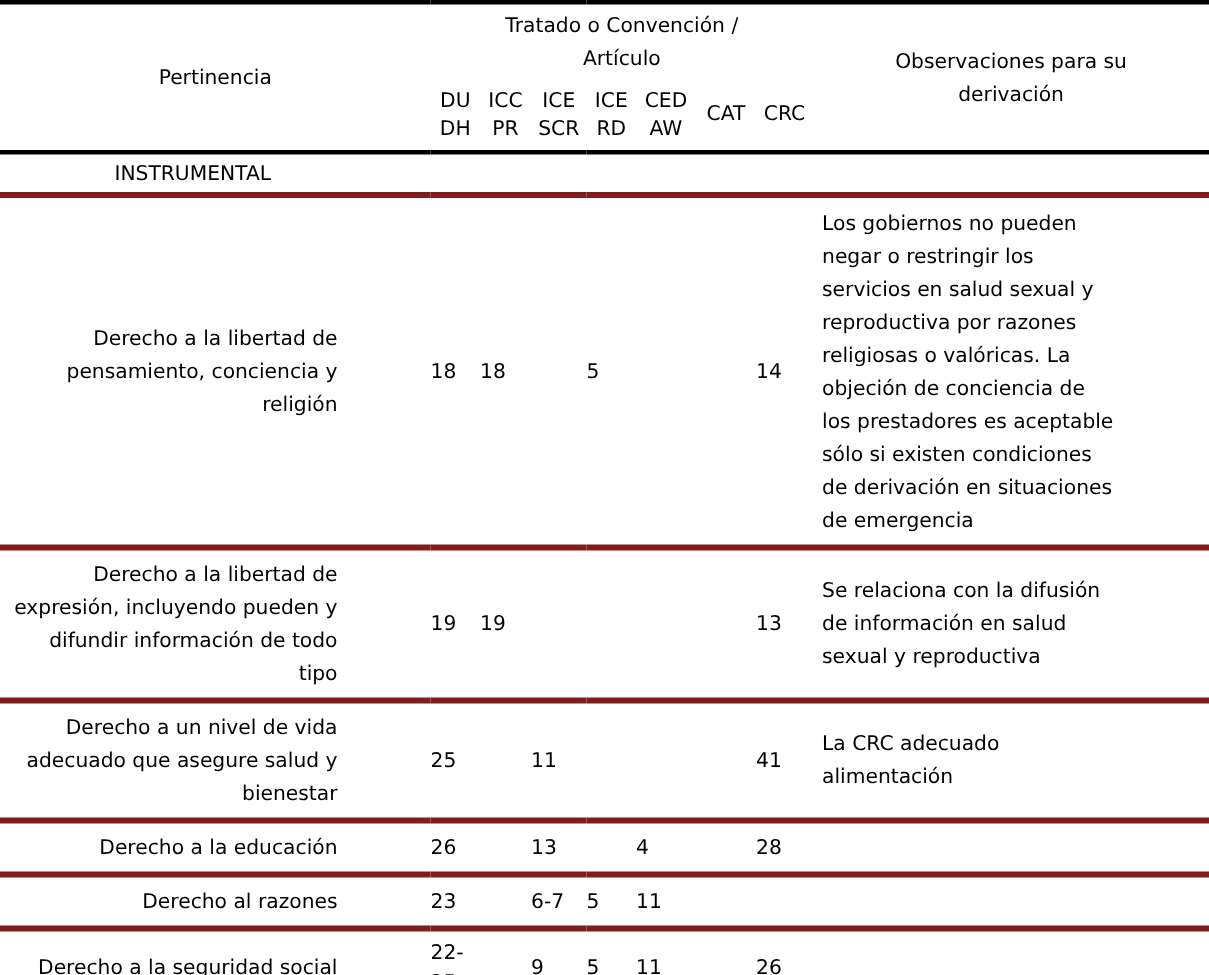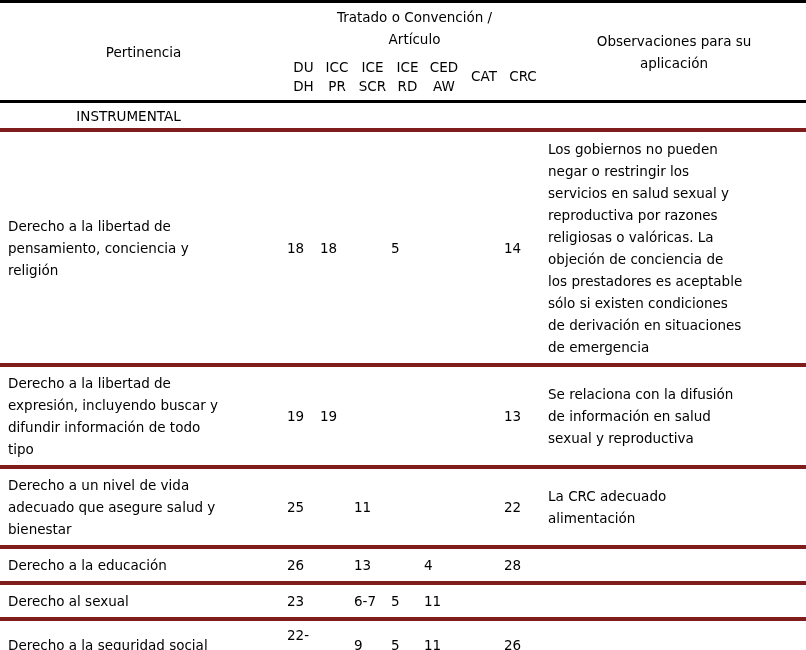--- a/index.html
+++ b/index.html
@@ -96,7 +96,7 @@
       <th class="group-h" colspan="7">Tratado o Convención /
 Artículo</th>
       <th class="obs-h" rowspan="2">Observaciones para su
-aplicación</th>
+derivación</th>
     </tr>
     <tr class="abbr-row">
       <th>DU

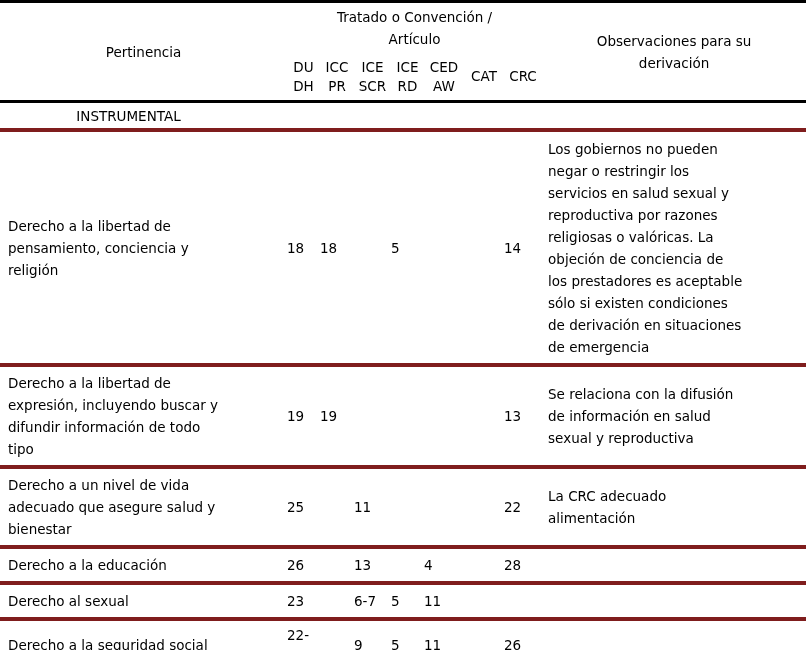--- a/index.html
+++ b/index.html
@@ -57,7 +57,7 @@
     padding-right: 30px;
   }
   td.pert {
-    text-align: left;
+    text-align: right;
     padding: 5px 62px 5px 8px;
   }
   td.num {

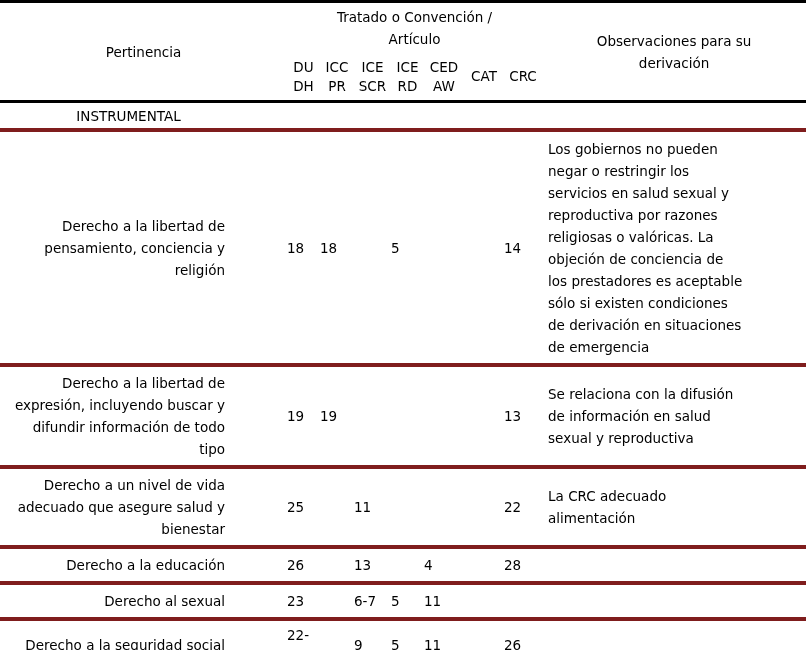--- a/index.html
+++ b/index.html
@@ -132,7 +132,7 @@
     </tr>
 
     <tr class="r2">
-      <td class="pert">Derecho a la libertad de expresión, incluyendo buscar y difundir información de todo tipo</td>
+      <td class="pert">Derecho a la libertad de expresión, incluyendo pueden y difundir información de todo tipo</td>
       <td class="num">19</td>
       <td class="num">19</td>
       <td class="num"></td>

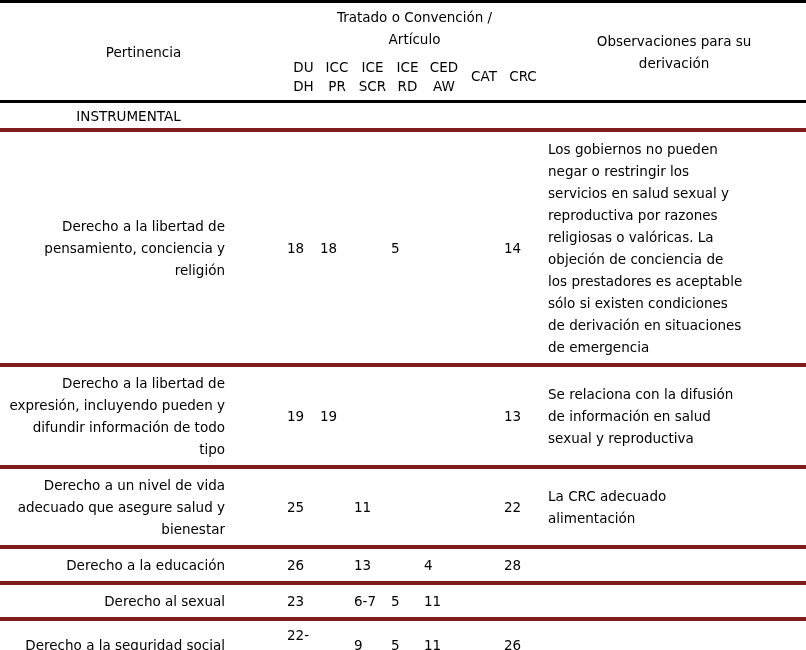--- a/index.html
+++ b/index.html
@@ -151,7 +151,7 @@
       <td class="num"></td>
       <td class="num"></td>
       <td class="num"></td>
-      <td class="num">22</td>
+      <td class="num">41</td>
       <td class="obs">La CRC adecuado alimentación</td>
     </tr>
 

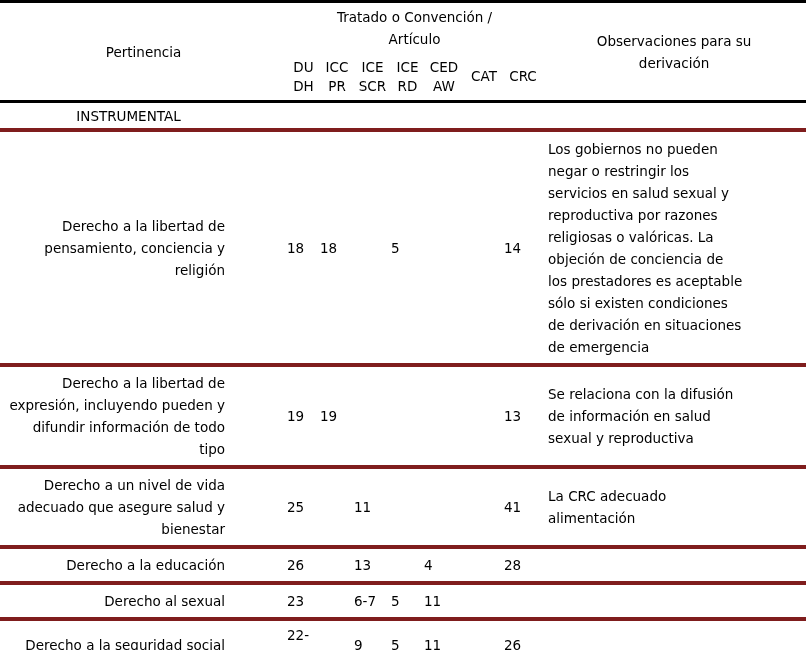--- a/index.html
+++ b/index.html
@@ -168,7 +168,7 @@
     </tr>
 
     <tr class="r5">
-      <td class="pert">Derecho al sexual</td>
+      <td class="pert">Derecho al razones</td>
       <td class="num">23</td>
       <td class="num"></td>
       <td class="num">6-7</td>

